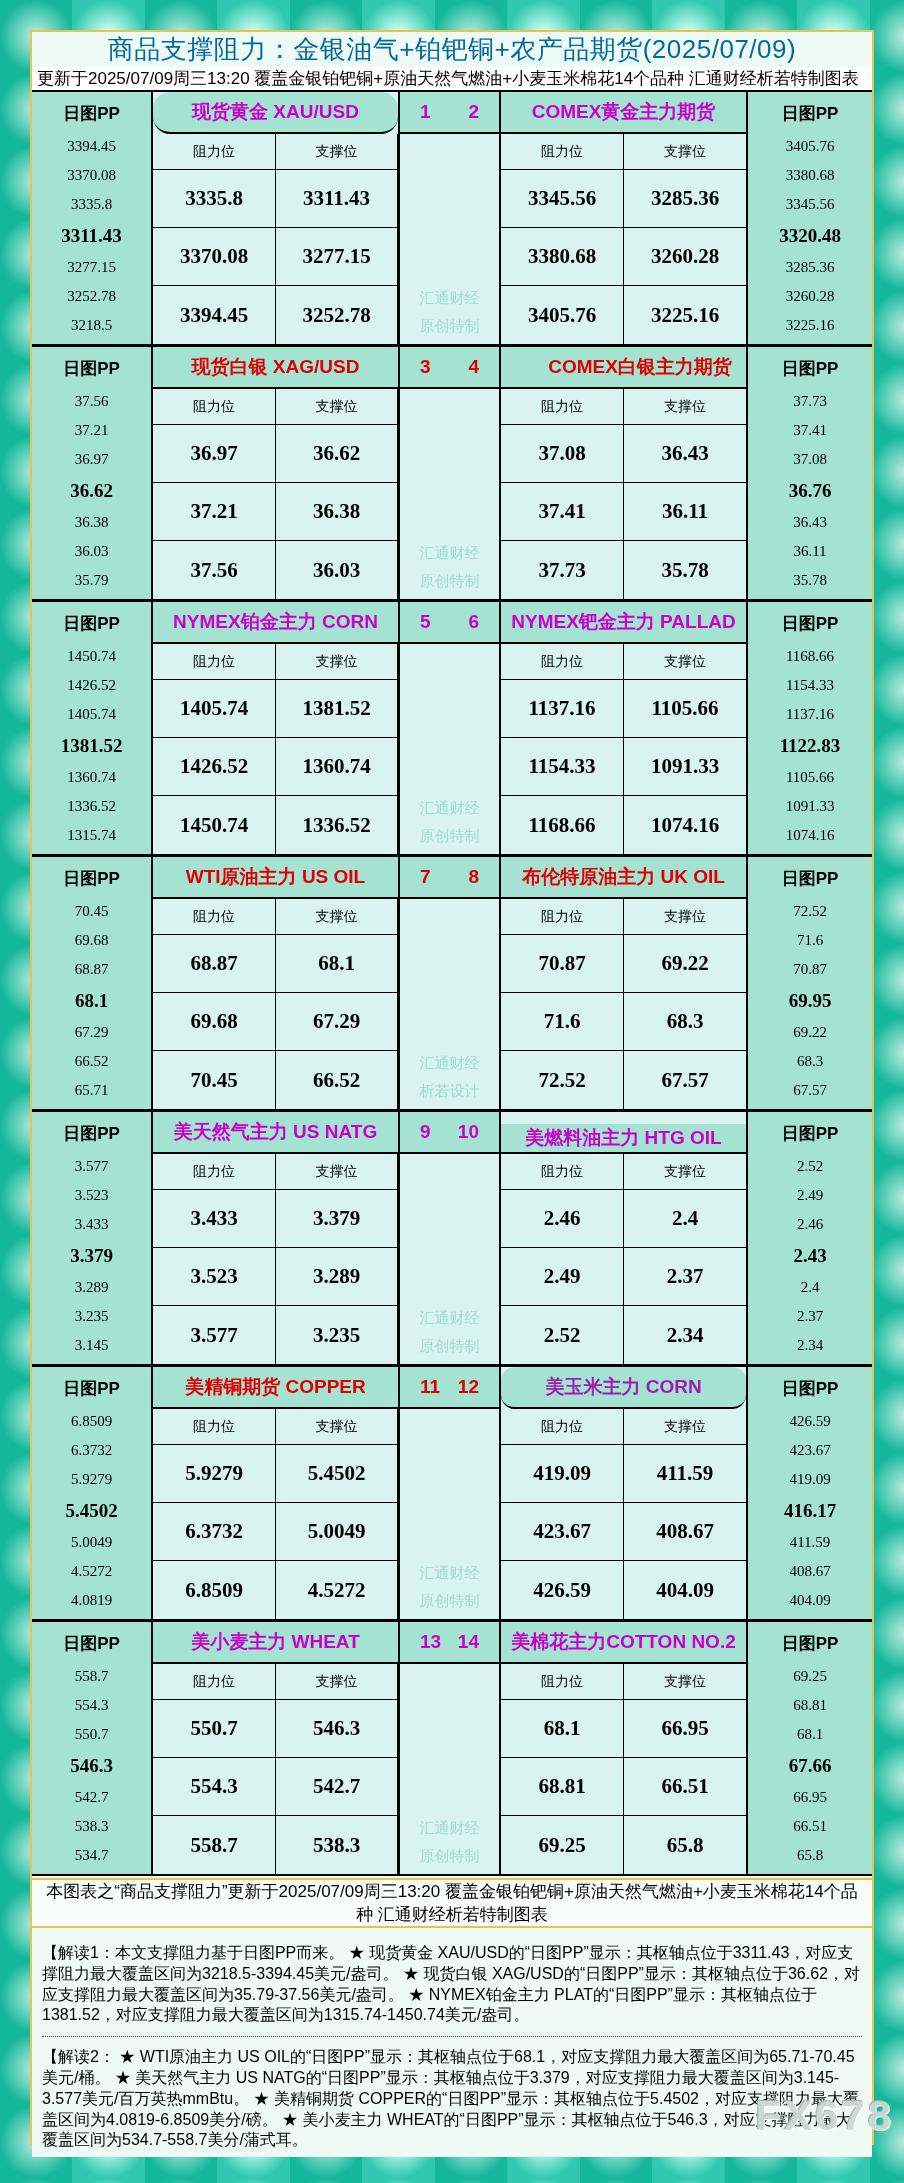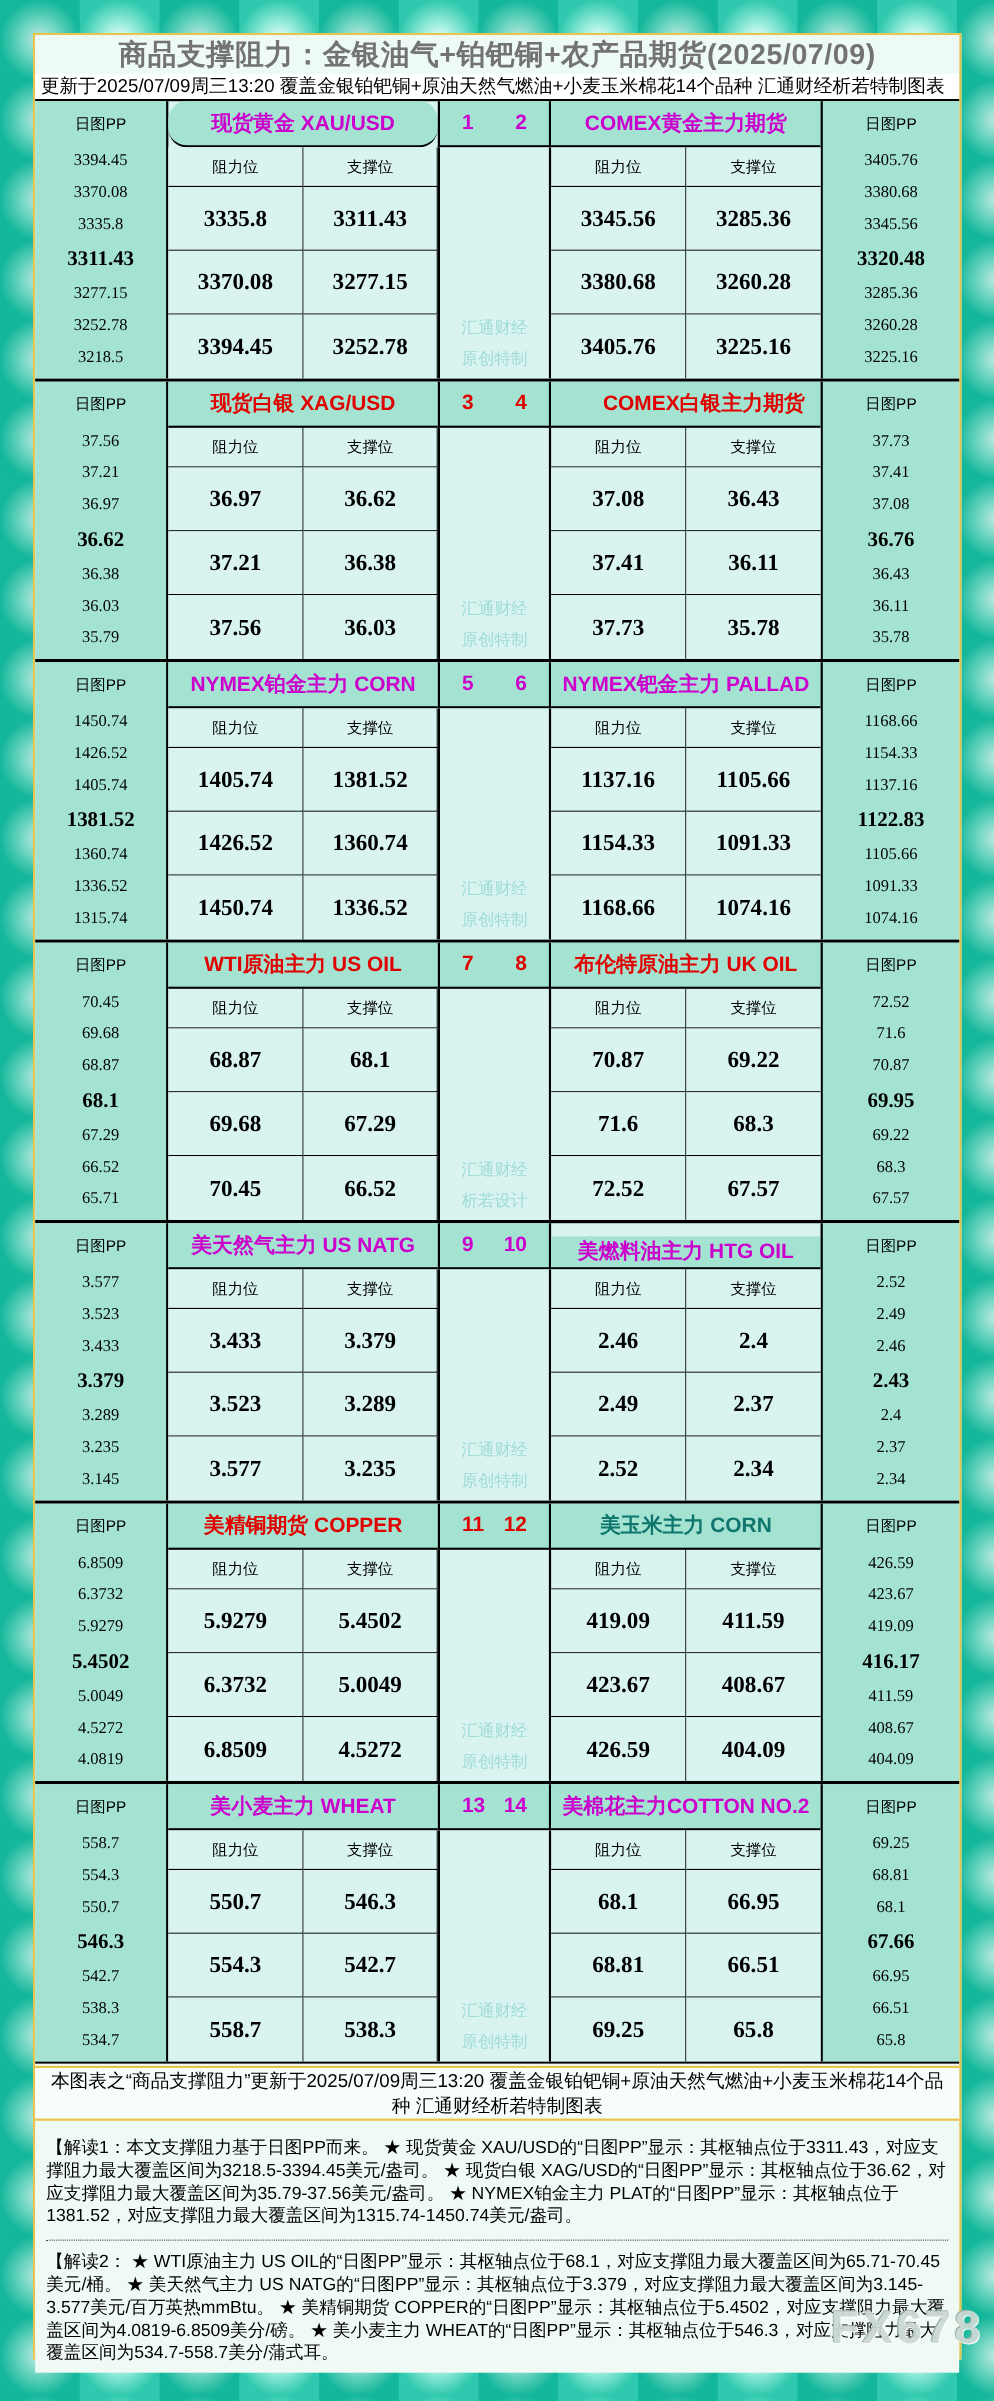--- a/index.html
+++ b/index.html
@@ -18,7 +18,7 @@
     background:#eefaf5;display:flex;flex-direction:column;
   }
   .title-panel{height:56px;display:flex;align-items:center;justify-content:center;background:#eefaf5;}
-  .main-title{color:#737373;font-weight:bold;font-size:26px;letter-spacing:0.5px;}
+  .main-title{color:#0369a1;font-weight:normal;font-size:26px;letter-spacing:0.5px;}
   .update-line{height:29px;background:#ffffff;color:#000;font-size:17px;display:flex;align-items:center;padding-left:5px;}
   
   .pivot-table{border-top:2px solid #000;border-bottom:2px solid #000;background:#d9f3f0;}

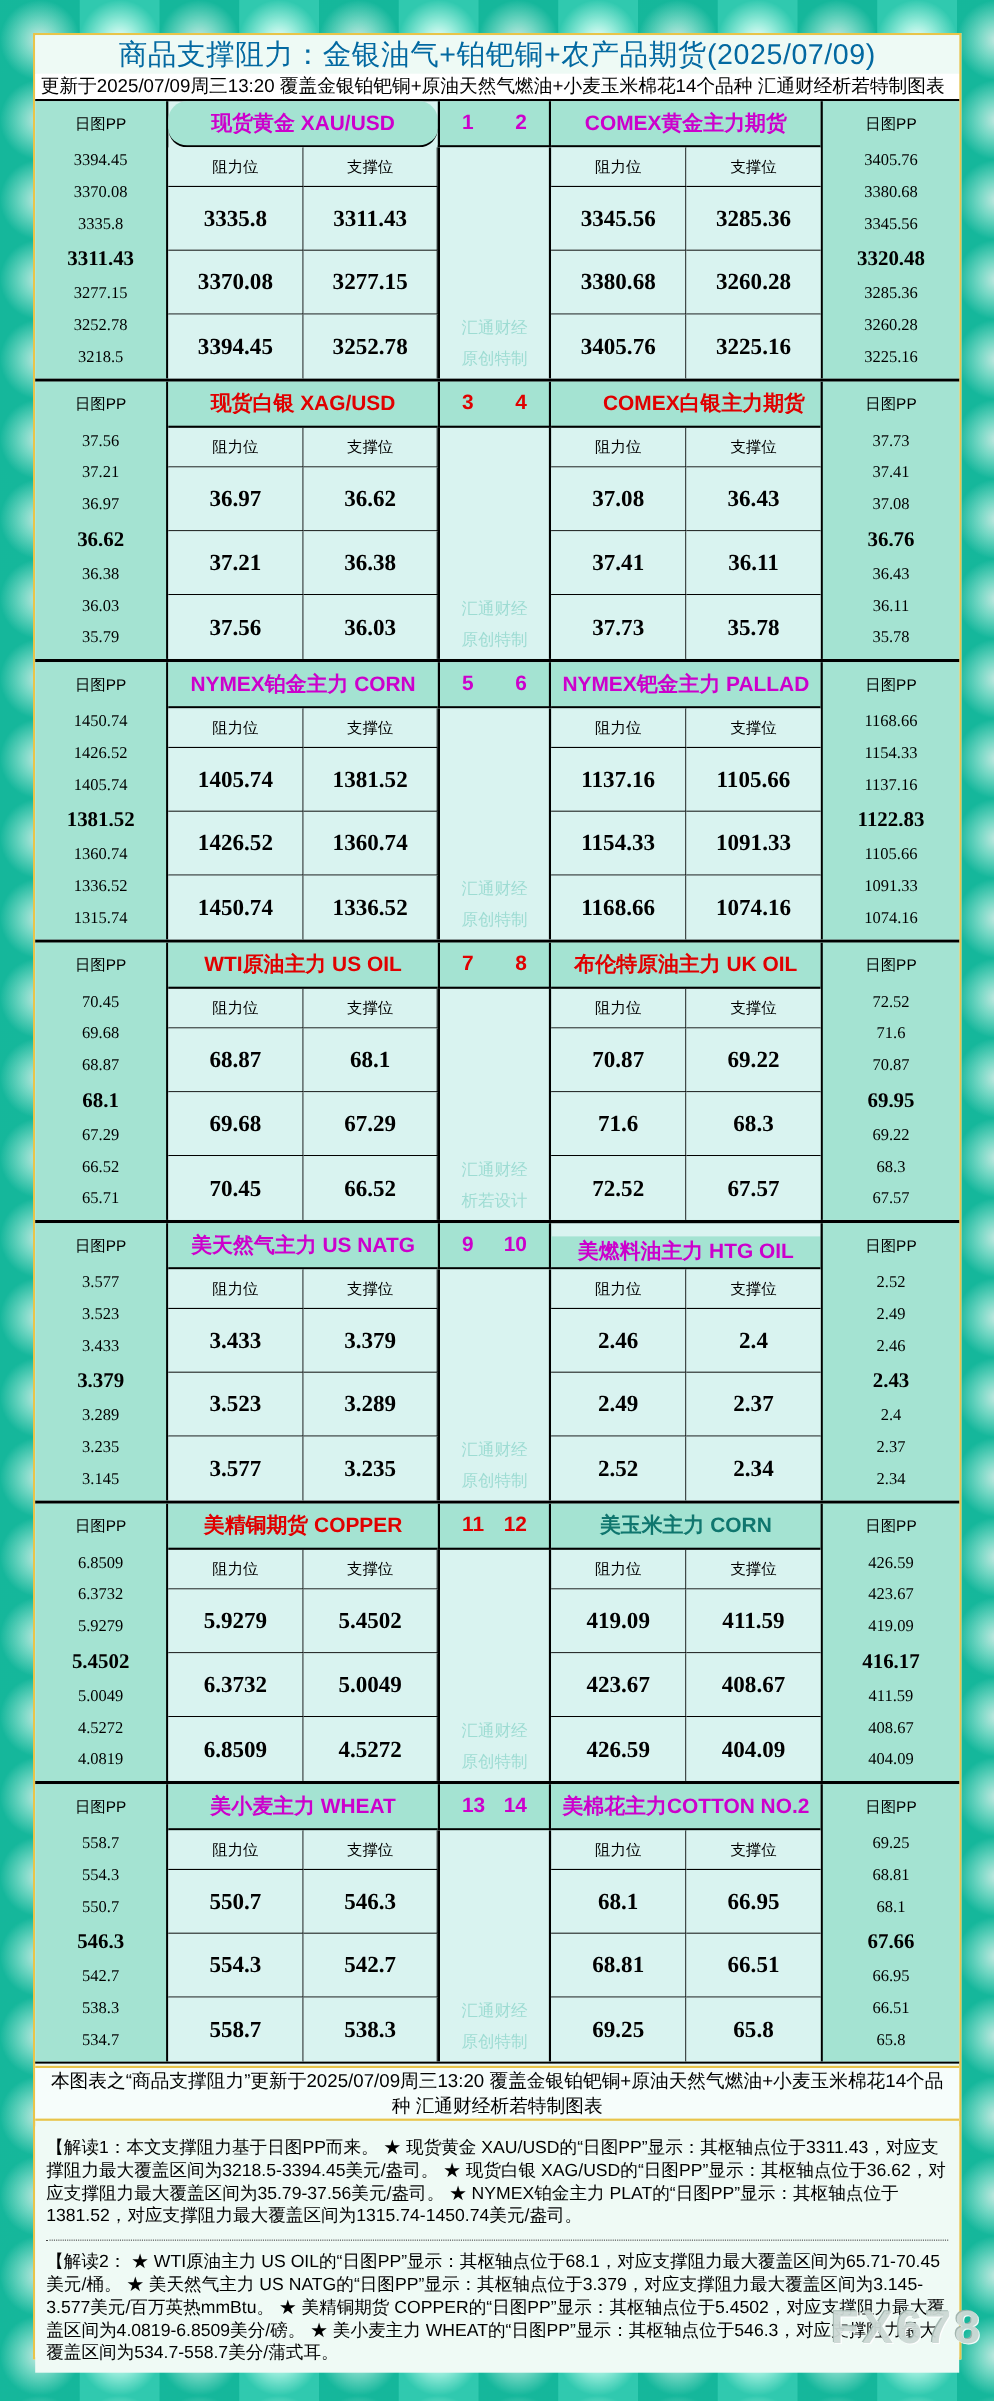--- a/index.html
+++ b/index.html
@@ -30,7 +30,7 @@
   .pp-col{grid-row:1/6;display:flex;flex-direction:column;align-items:center;box-sizing:border-box;}
   .pp-col.ppL{grid-column:1;border-right:2px solid #000;}
   .pp-col.ppR{grid-column:7;border-left:2px solid #000;}
-  .pp-head{height:42px;display:flex;align-items:center;font-weight:normal;font-size:14px;color:#000;}
+  .pp-head{height:42px;display:flex;align-items:center;font-weight:bold;font-size:17px;color:#000;}
   .pp-vals{flex:1;width:100%;display:flex;flex-direction:column;justify-content:space-between;
            align-items:center;padding:4px 0 10px 0;box-sizing:border-box;}
   .pp-val{font-family:"Liberation Serif", serif;font-size:15px;color:#000;}

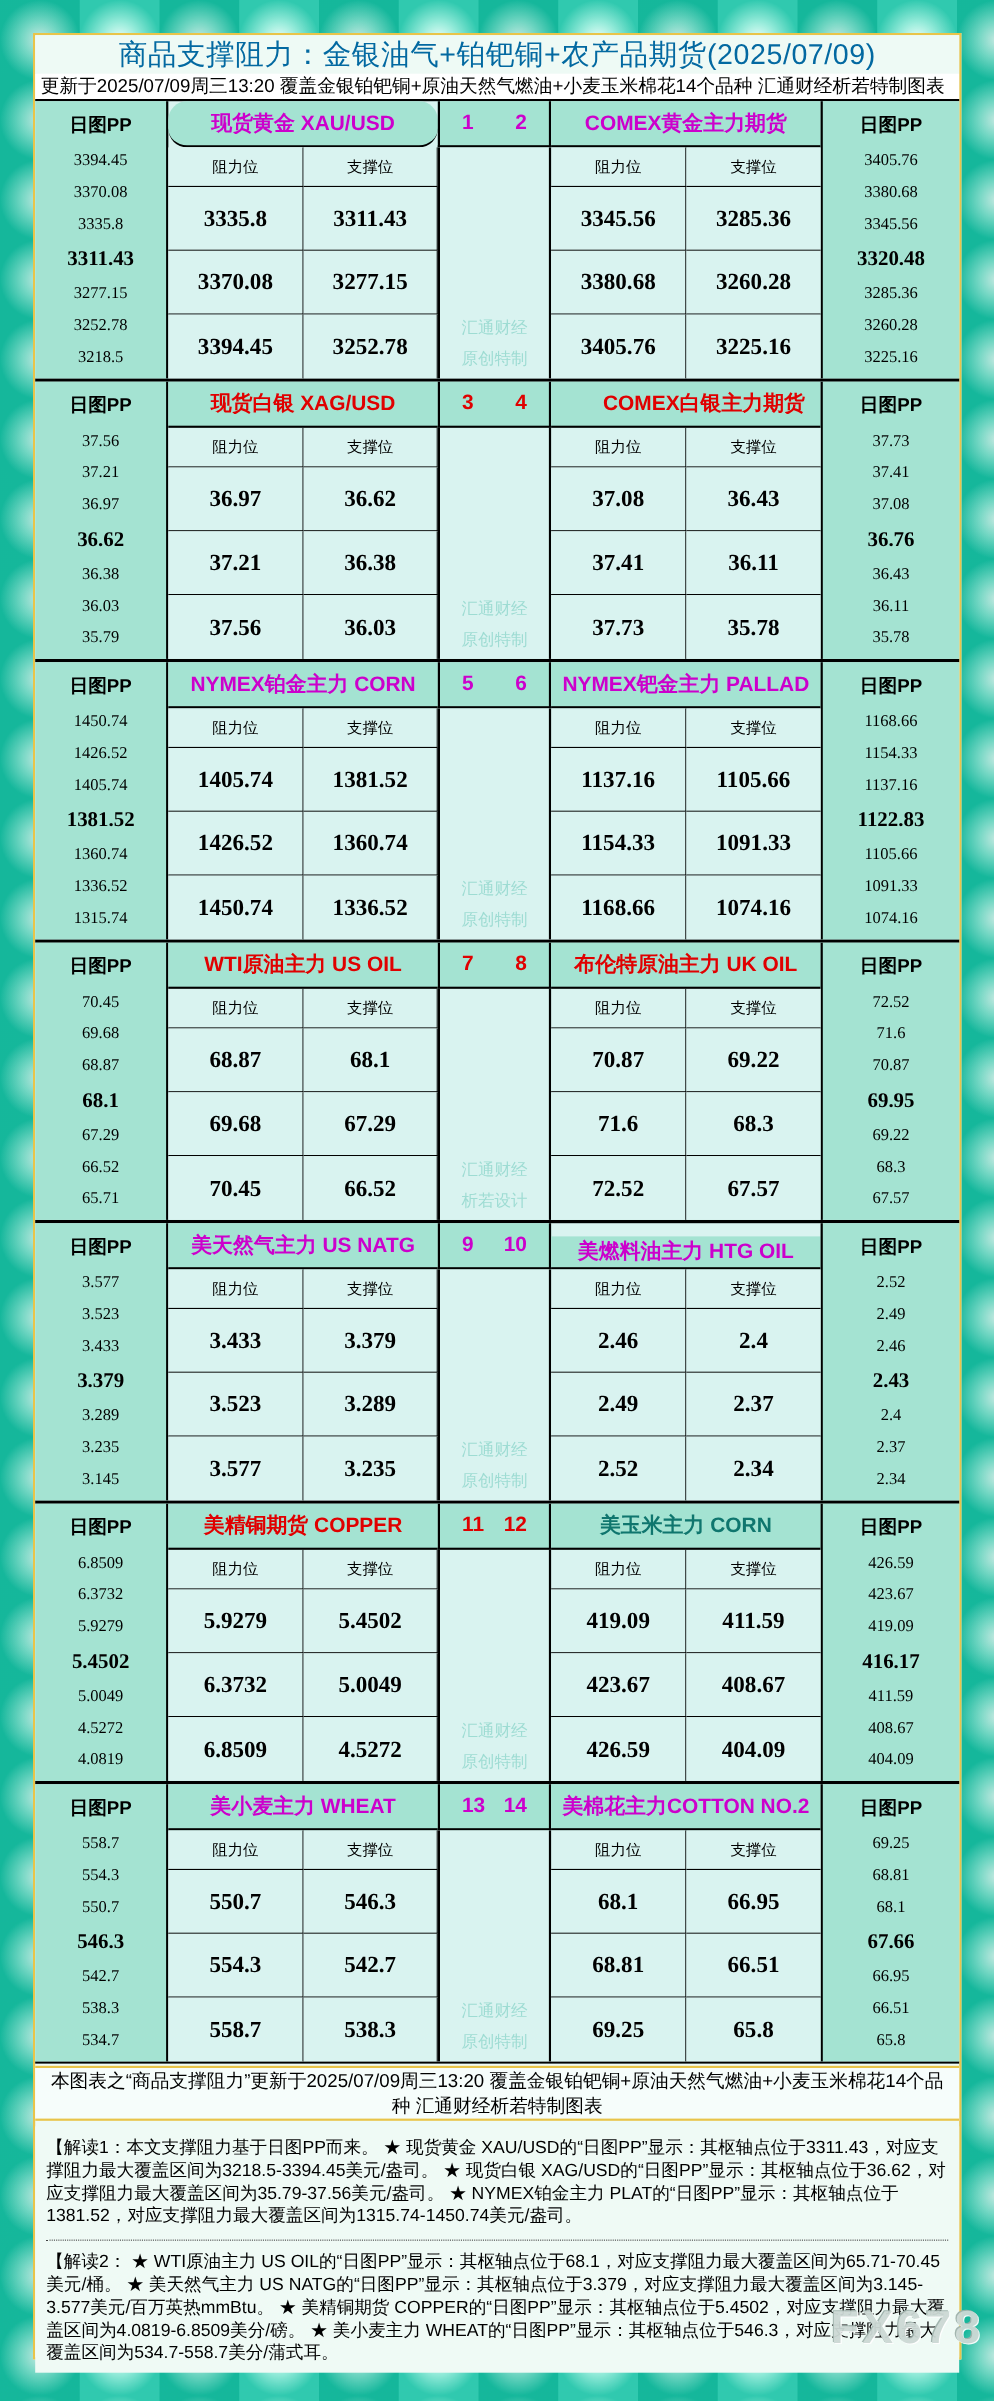--- a/index.html
+++ b/index.html
@@ -411,7 +411,7 @@
       <span style="color: rgb(224, 0, 0);">12</span>
     </div>
 
-    <div class="sec-title tR mint" style="color: #0f766e;">美玉米主力 CORN</div>
+    <div class="sec-title tR mint" style="color: #a21caf; border-radius: 14px;">美玉米主力 CORN</div>
 
     <div class="pp-col ppR mint">
       <div class="pp-head">日图PP</div>

